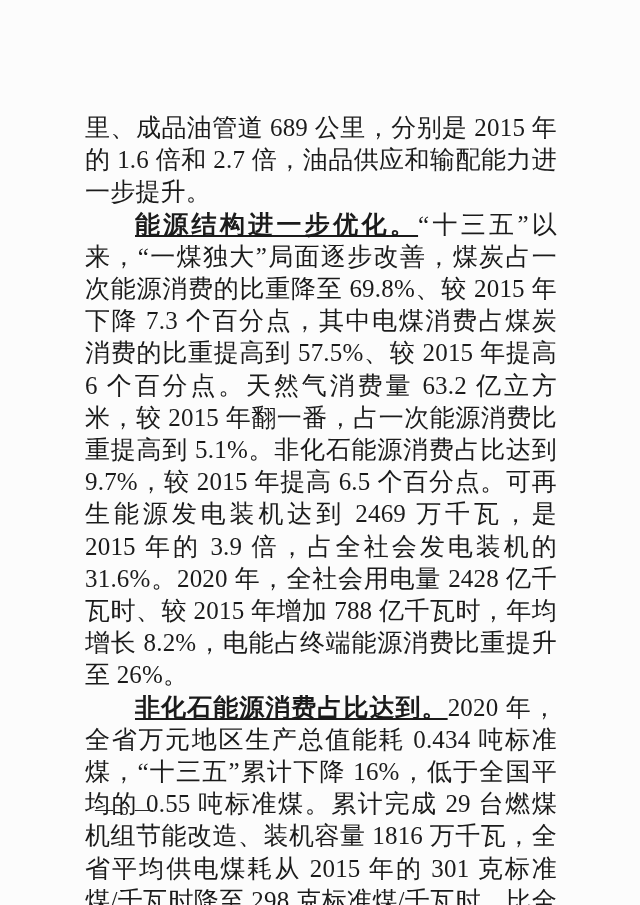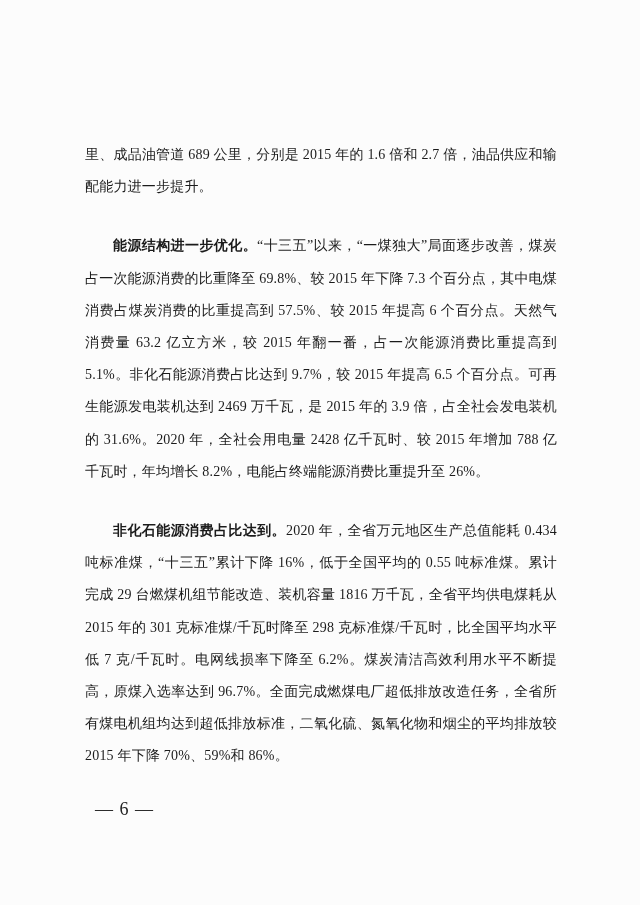--- a/index.html
+++ b/index.html
@@ -23,12 +23,11 @@
     width: 472px;
   }
   .para {
-    font-size: 14px;
+    font-size: 25px;
     line-height: 32.2px;
     text-align: justify;
     text-justify: inter-character;
     letter-spacing: 0.2px;
-    margin-top: 27px;
   }
   .para.indented { text-indent: 2em; }
   .lead { font-weight: 700; }

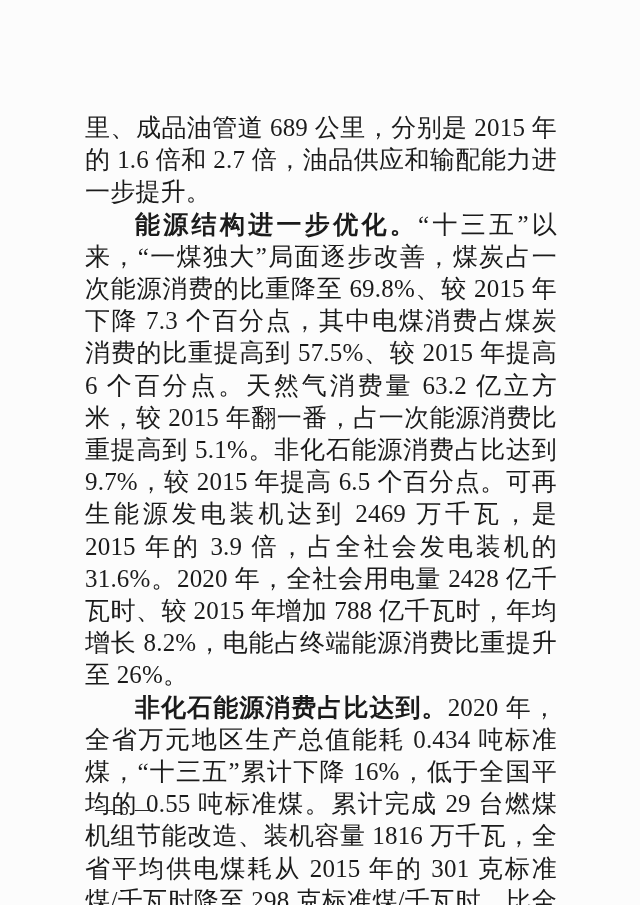--- a/index.html
+++ b/index.html
@@ -30,7 +30,7 @@
     letter-spacing: 0.2px;
   }
   .para.indented { text-indent: 2em; }
-  .lead { font-weight: 700; }
+  .lead { font-weight: 700; text-decoration: underline; }
   .page-footer {
     position: absolute;
     left: 95px;

